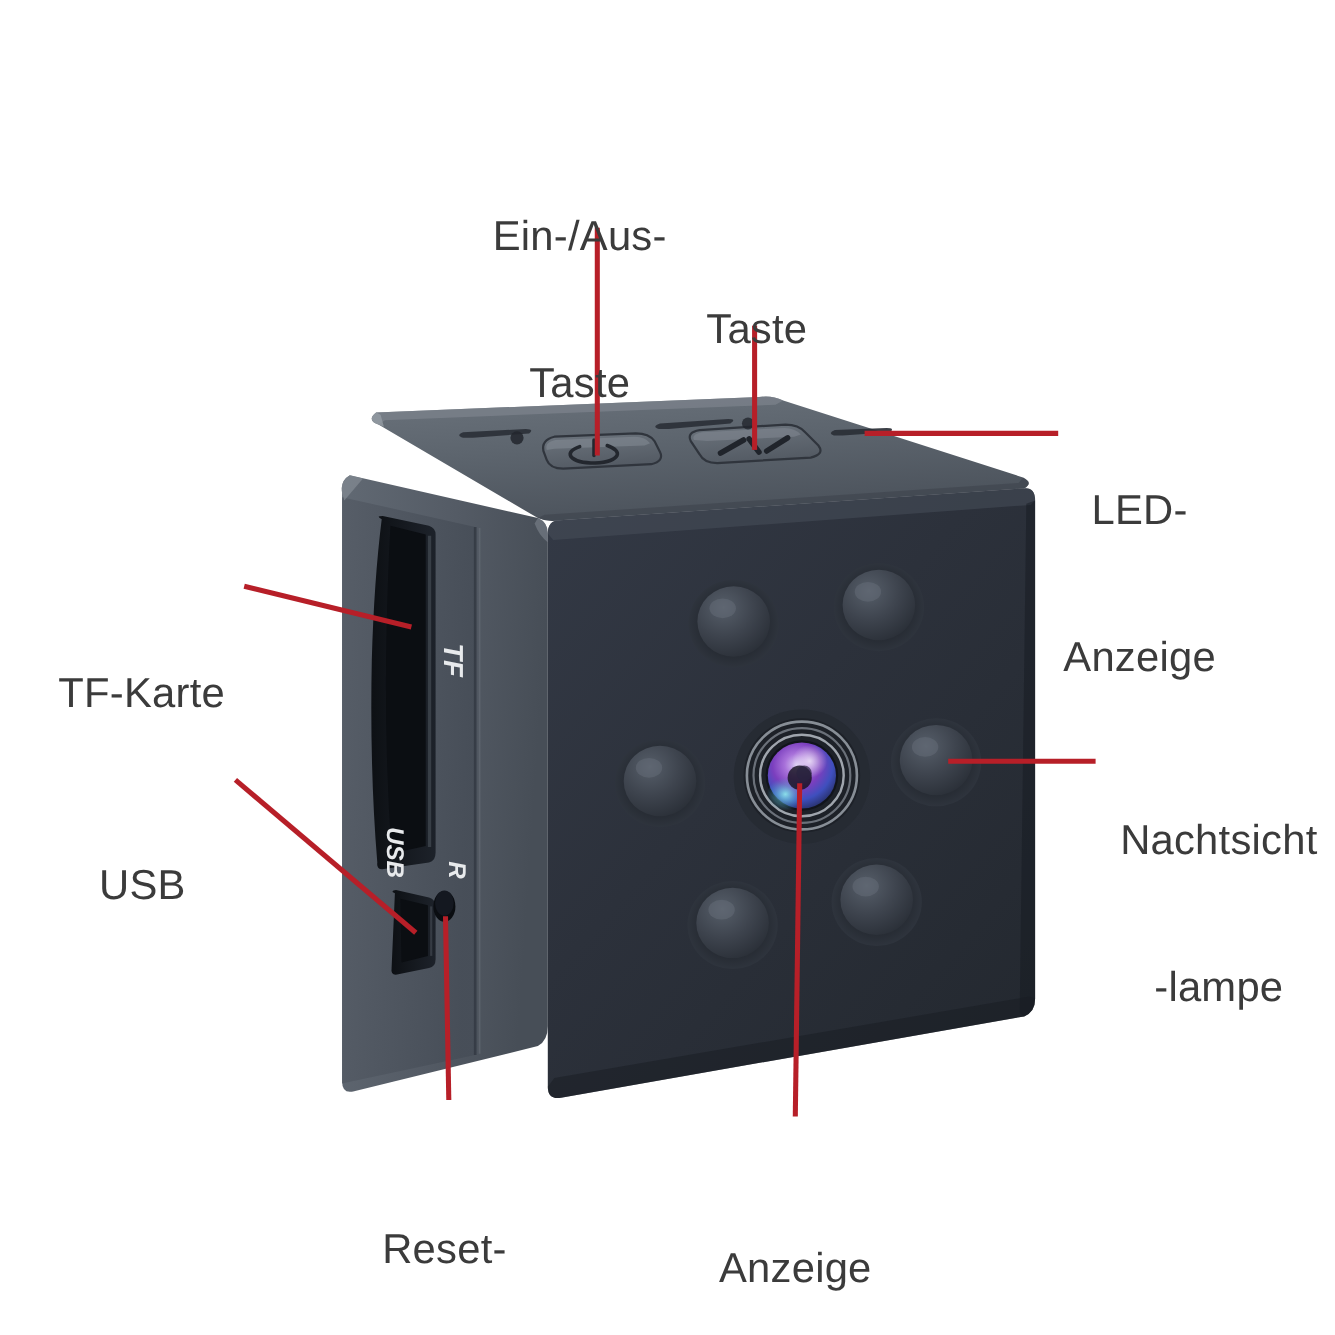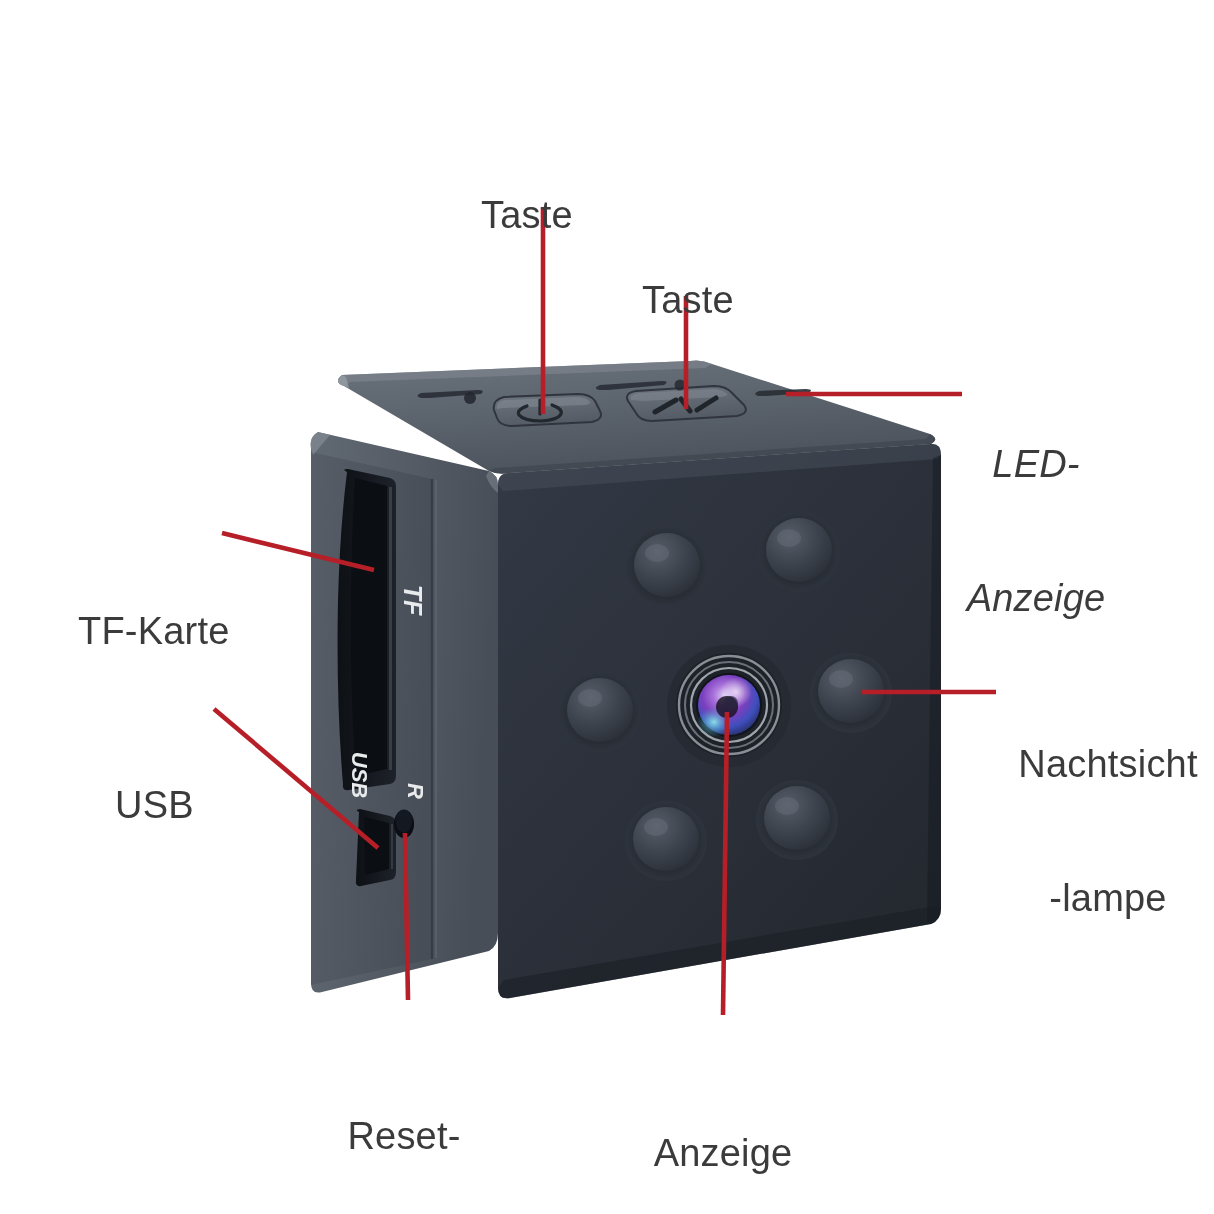--- a/index.html
+++ b/index.html
@@ -282,6 +282,7 @@
   </svg>
 
   <div class="callout-label ta-center" style="left:527px; top:103px; width:260px; margin-left:-130px;">
+    <div>Ein-/Aus-</div>
     <div>Taste</div>
   </div>
 

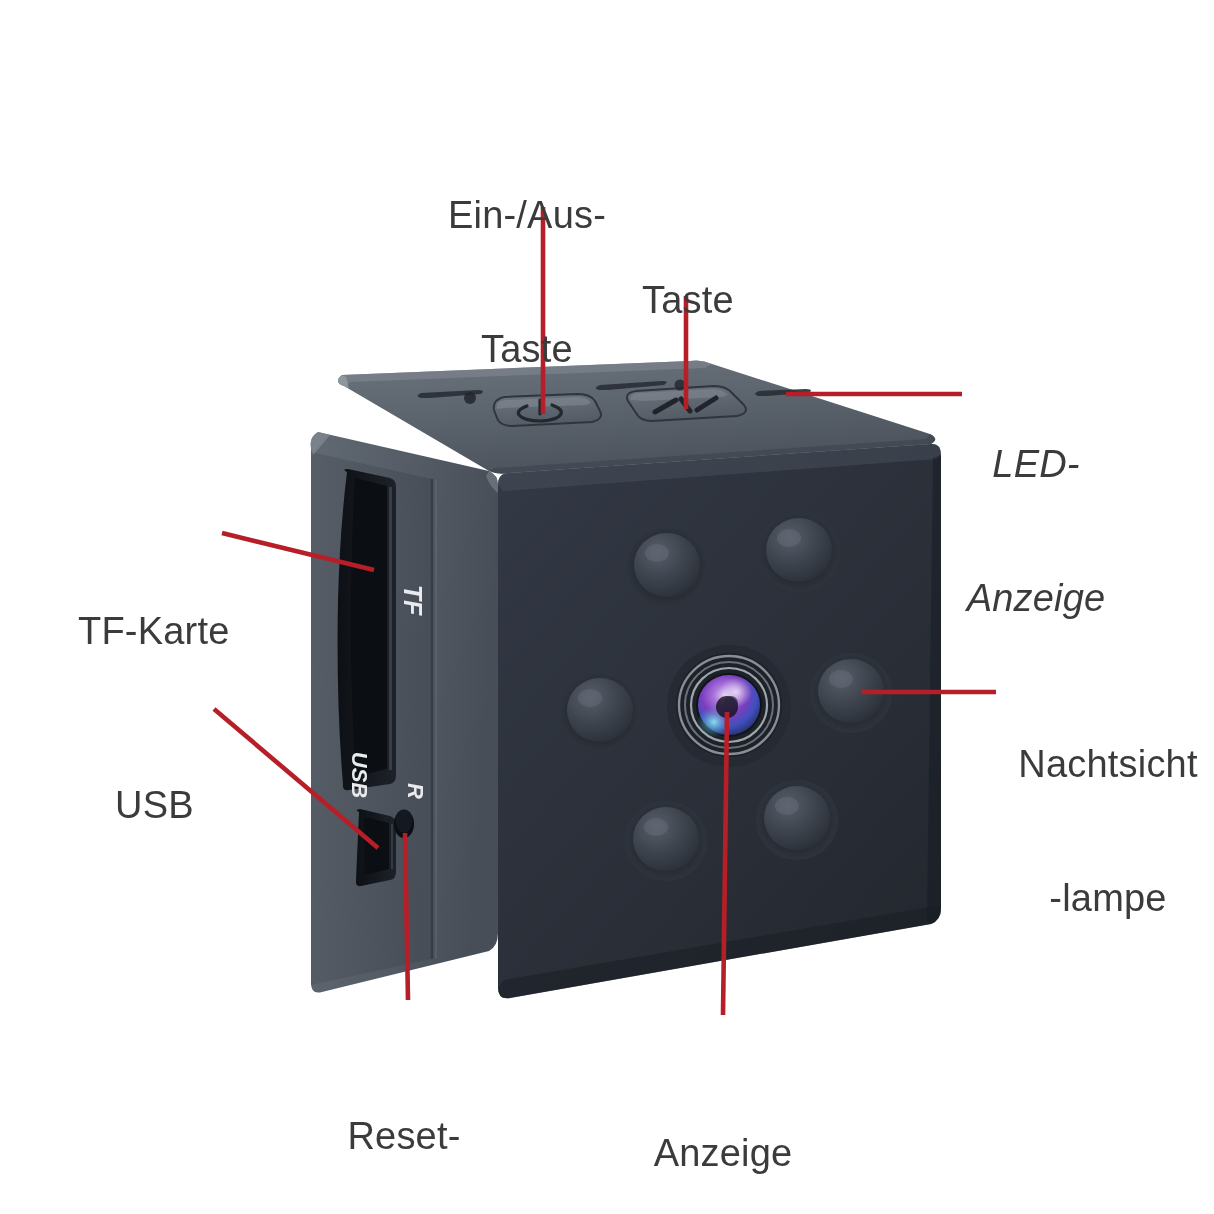--- a/index.html
+++ b/index.html
@@ -290,7 +290,7 @@
     <div>Taste</div>
   </div>
 
-  <div class="callout-label ta-center" style="left:1036px; top:352px; width:230px; margin-left:-115px;font-style:italic;">
+  <div class="callout-label ta-center" style="left:1036px; top:352px; width:230px; margin-left:-115px;">
     <div>LED-</div>
     <div>Anzeige</div>
   </div>

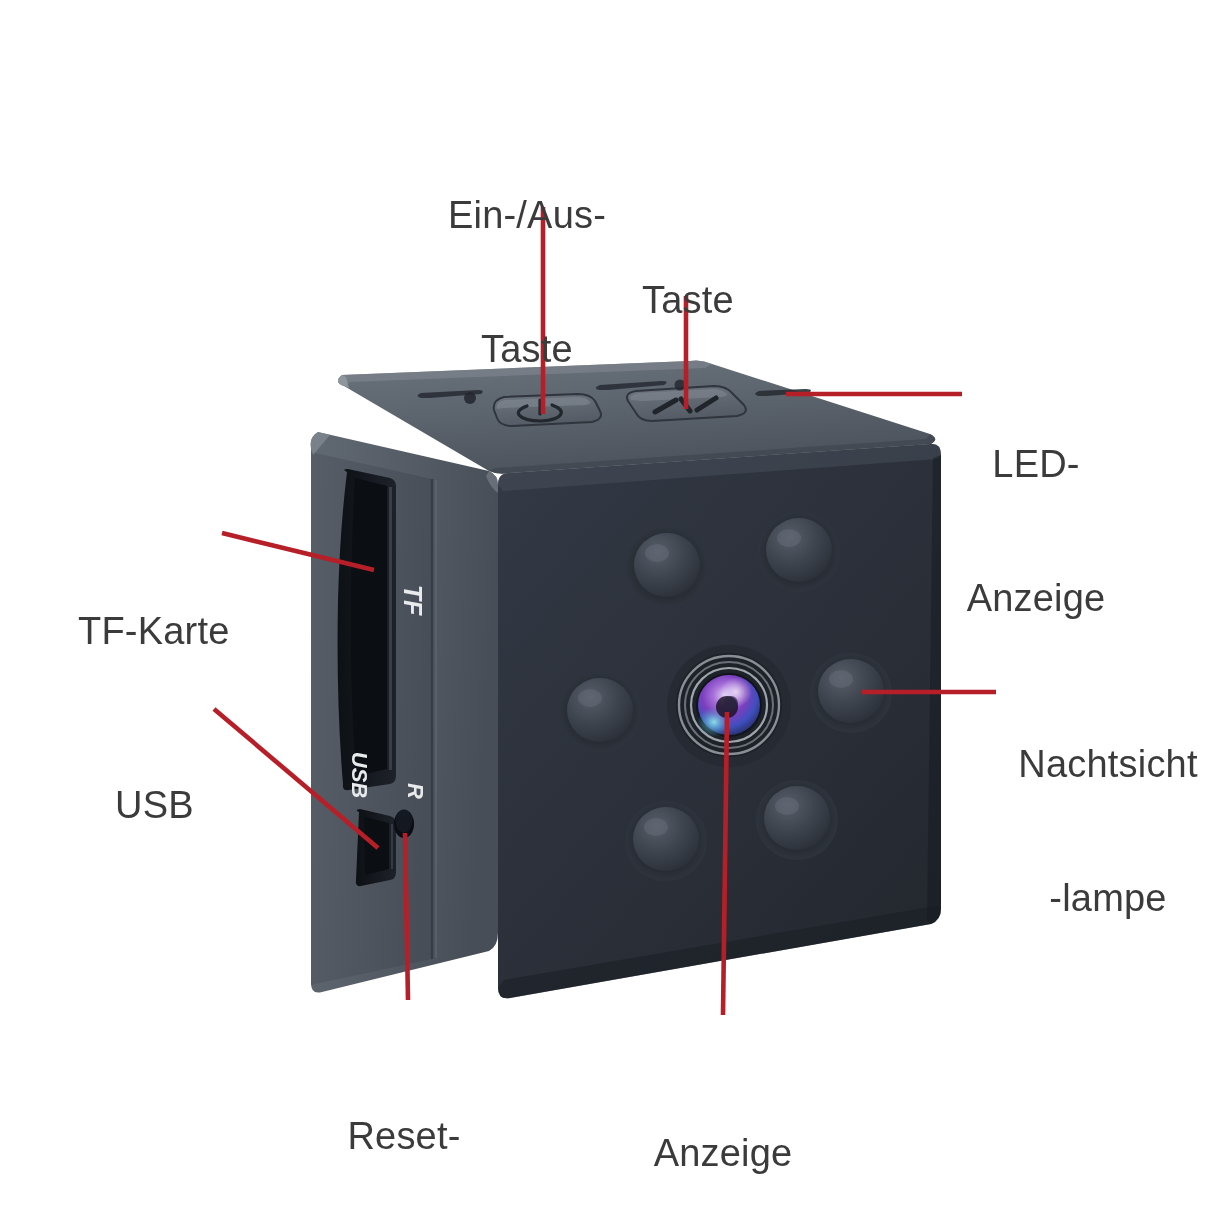--- a/index.html
+++ b/index.html
@@ -32,7 +32,6 @@
     letter-spacing: 0.2px;
     white-space: pre;
     font-weight: 400;
-    margin-left: 25px;
   }
   .ta-center { text-align: center; }
   .ta-left { text-align: left; }

